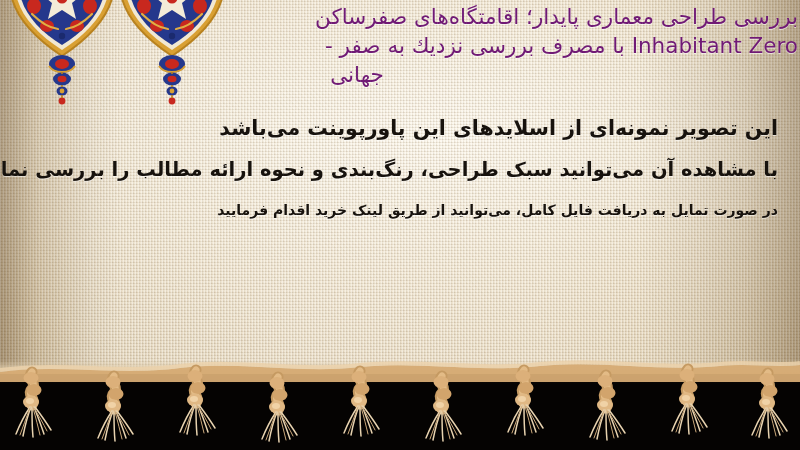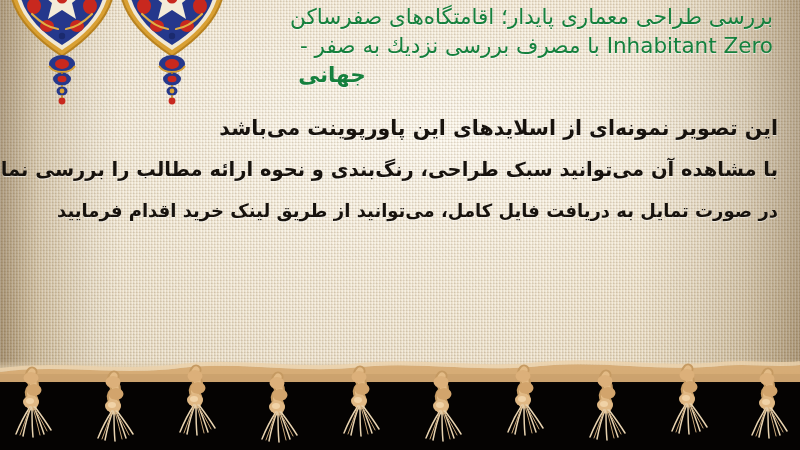--- a/index.html
+++ b/index.html
@@ -105,12 +105,12 @@
   
   .title-block {
     position: absolute;
-    right: 27px;
+    right: 2px;
     top: 2px;
     width: 770px;
     text-align: right;
     direction: rtl;
-    color: #15803d;
+    color: #701a75;
     font-size: 21.5px;
     line-height: 29px;
     letter-spacing: 0px;

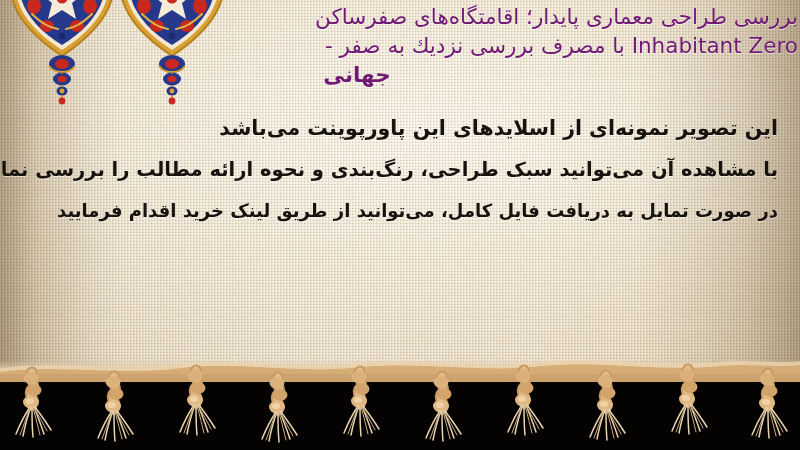--- a/index.html
+++ b/index.html
@@ -117,7 +117,7 @@
     text-shadow: 0 1px 0 rgba(255,255,255,0.55);
   }
   .title-block .ln { display: block; white-space: nowrap; }
-  .title-block .ln3 { text-align: center; padding-right: 112px; font-weight: bold; }
+  .title-block .ln3 { text-align: center; padding-right: 112px; }
 
   .body-block {
     position: absolute;

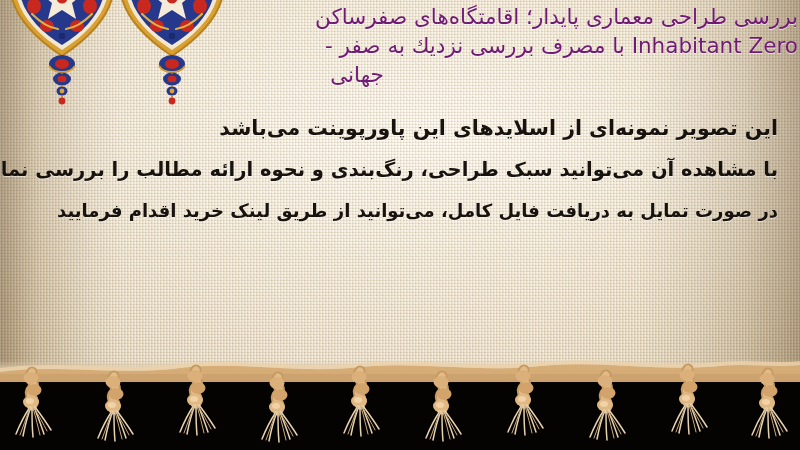--- a/index.html
+++ b/index.html
@@ -136,7 +136,7 @@
   }
   .body-block .bl { display: block; white-space: nowrap; }
   .body-block .bl2 { font-size: 19.5px; }
-  .body-block .bl3 { font-size: 18px; }
+  .body-block .bl3 { font-size: 14px; }
 
   
   .selvedge {

